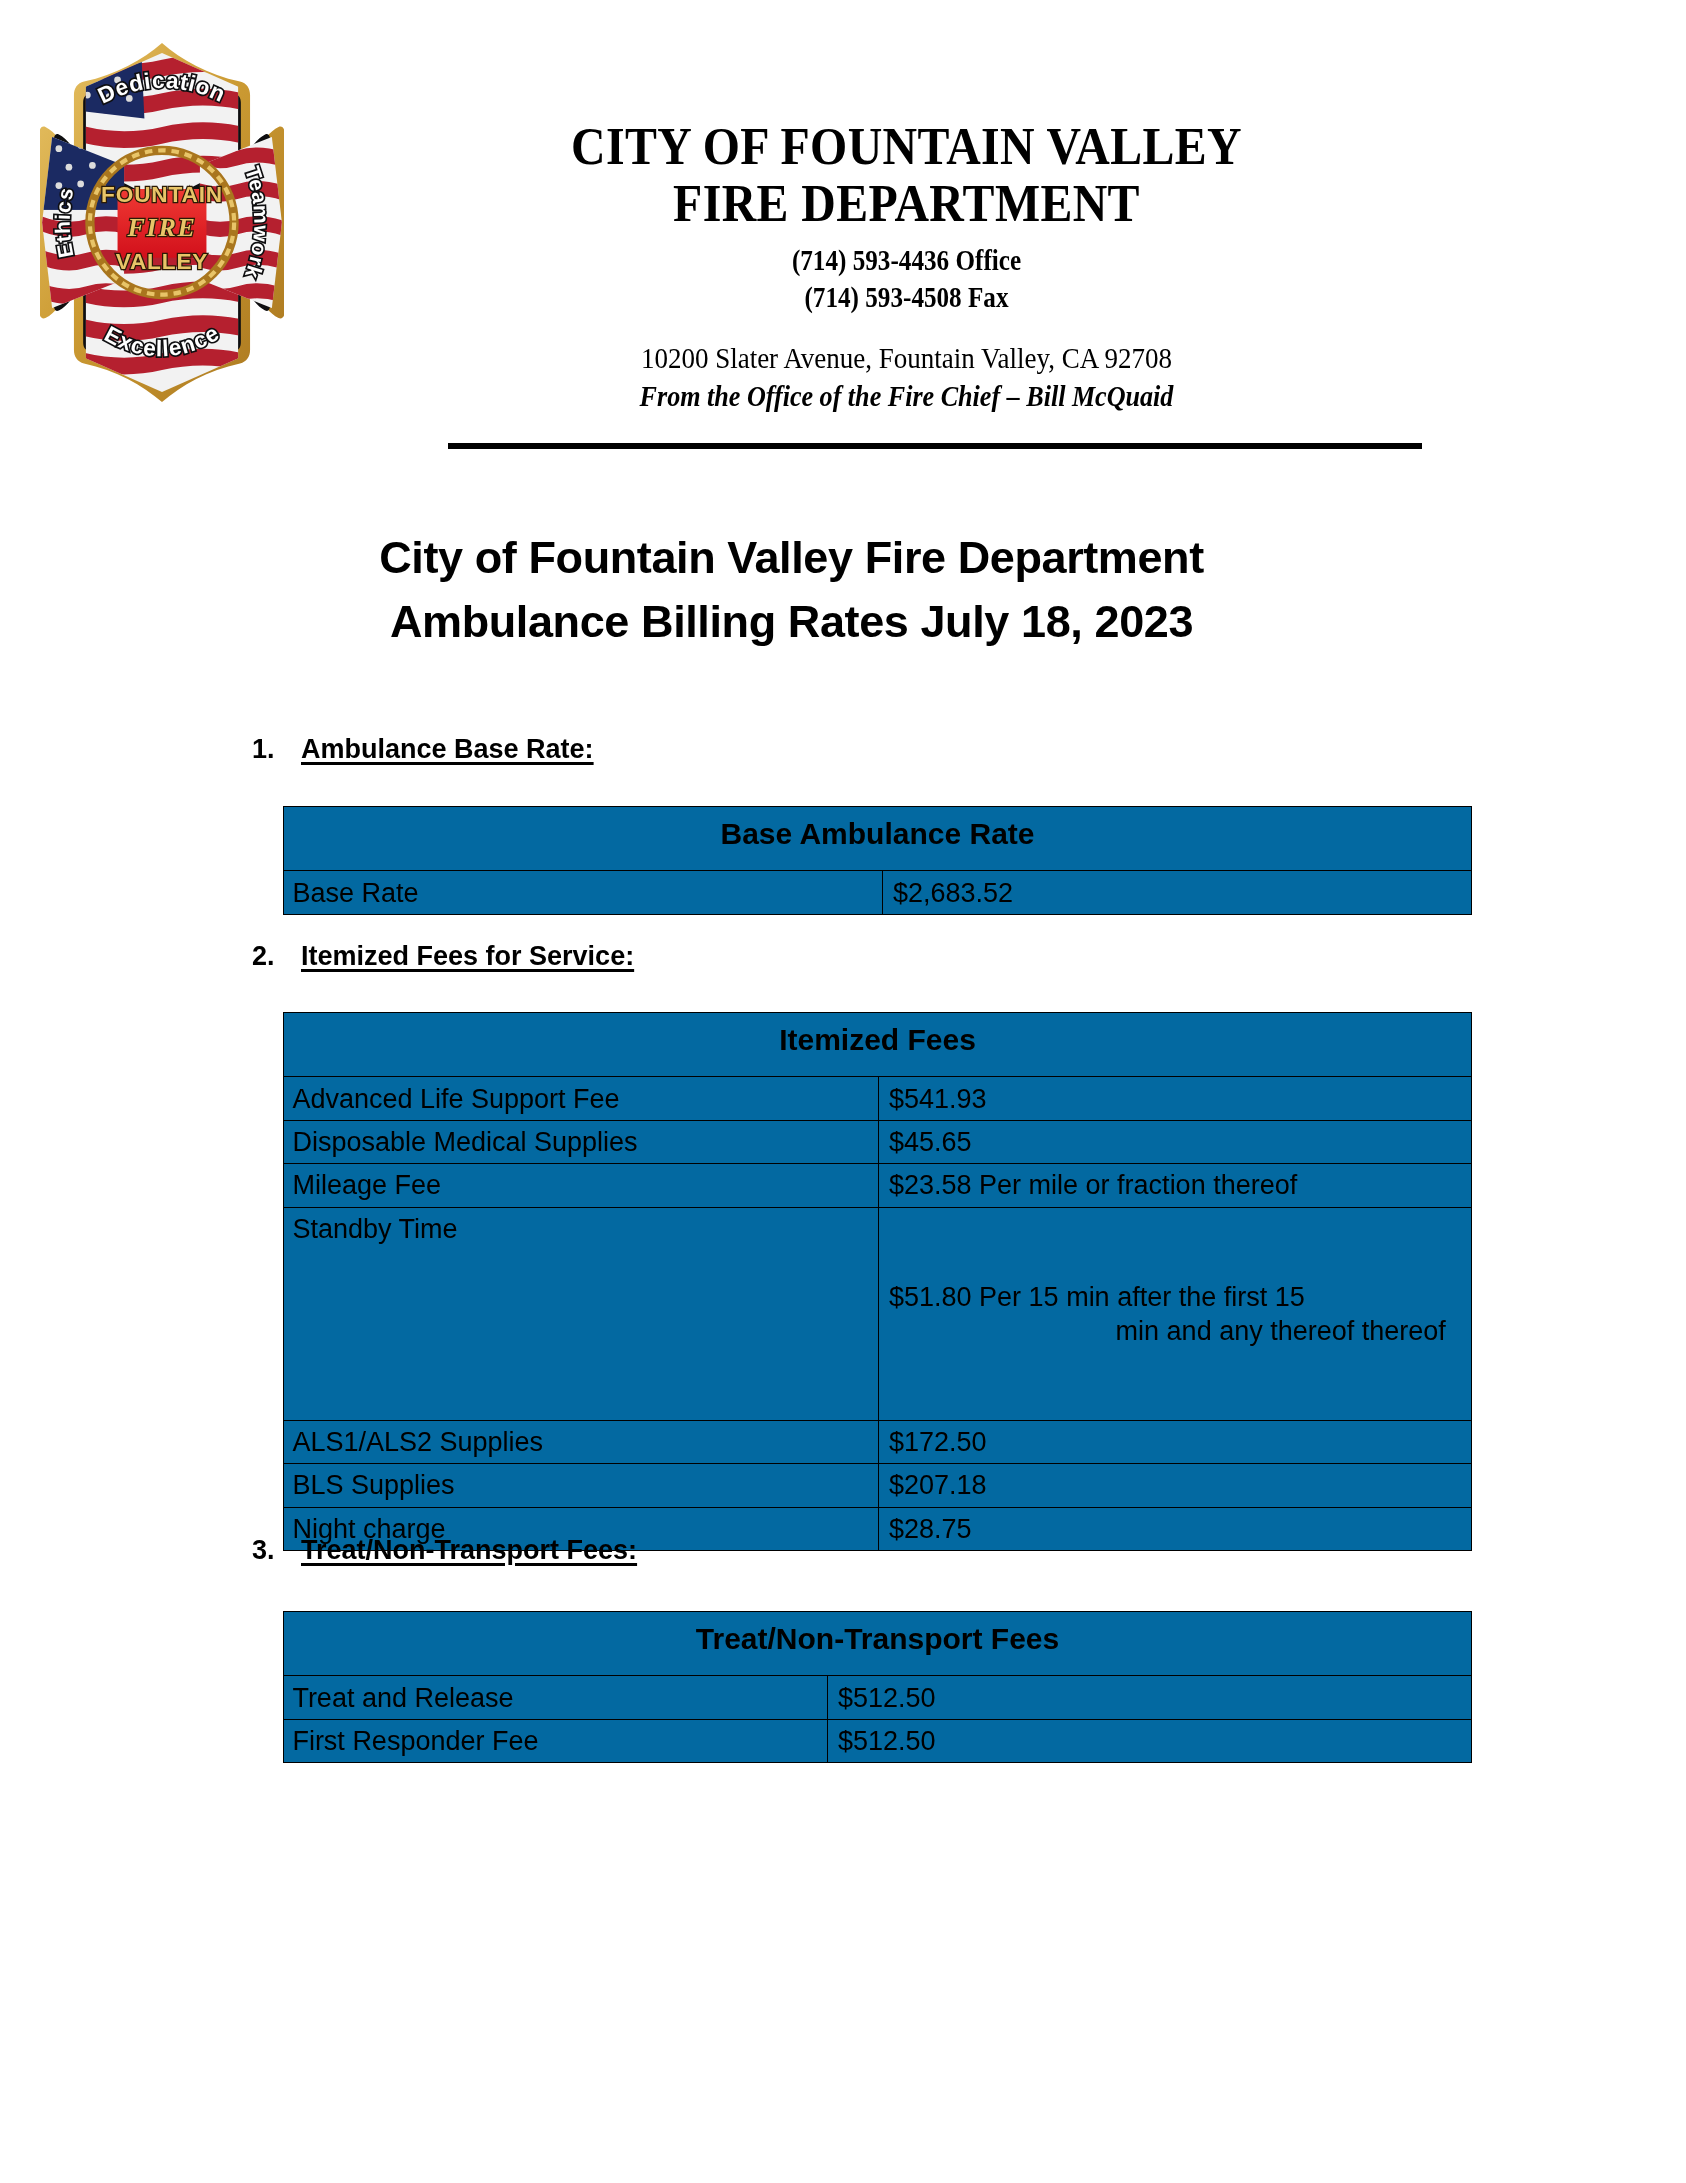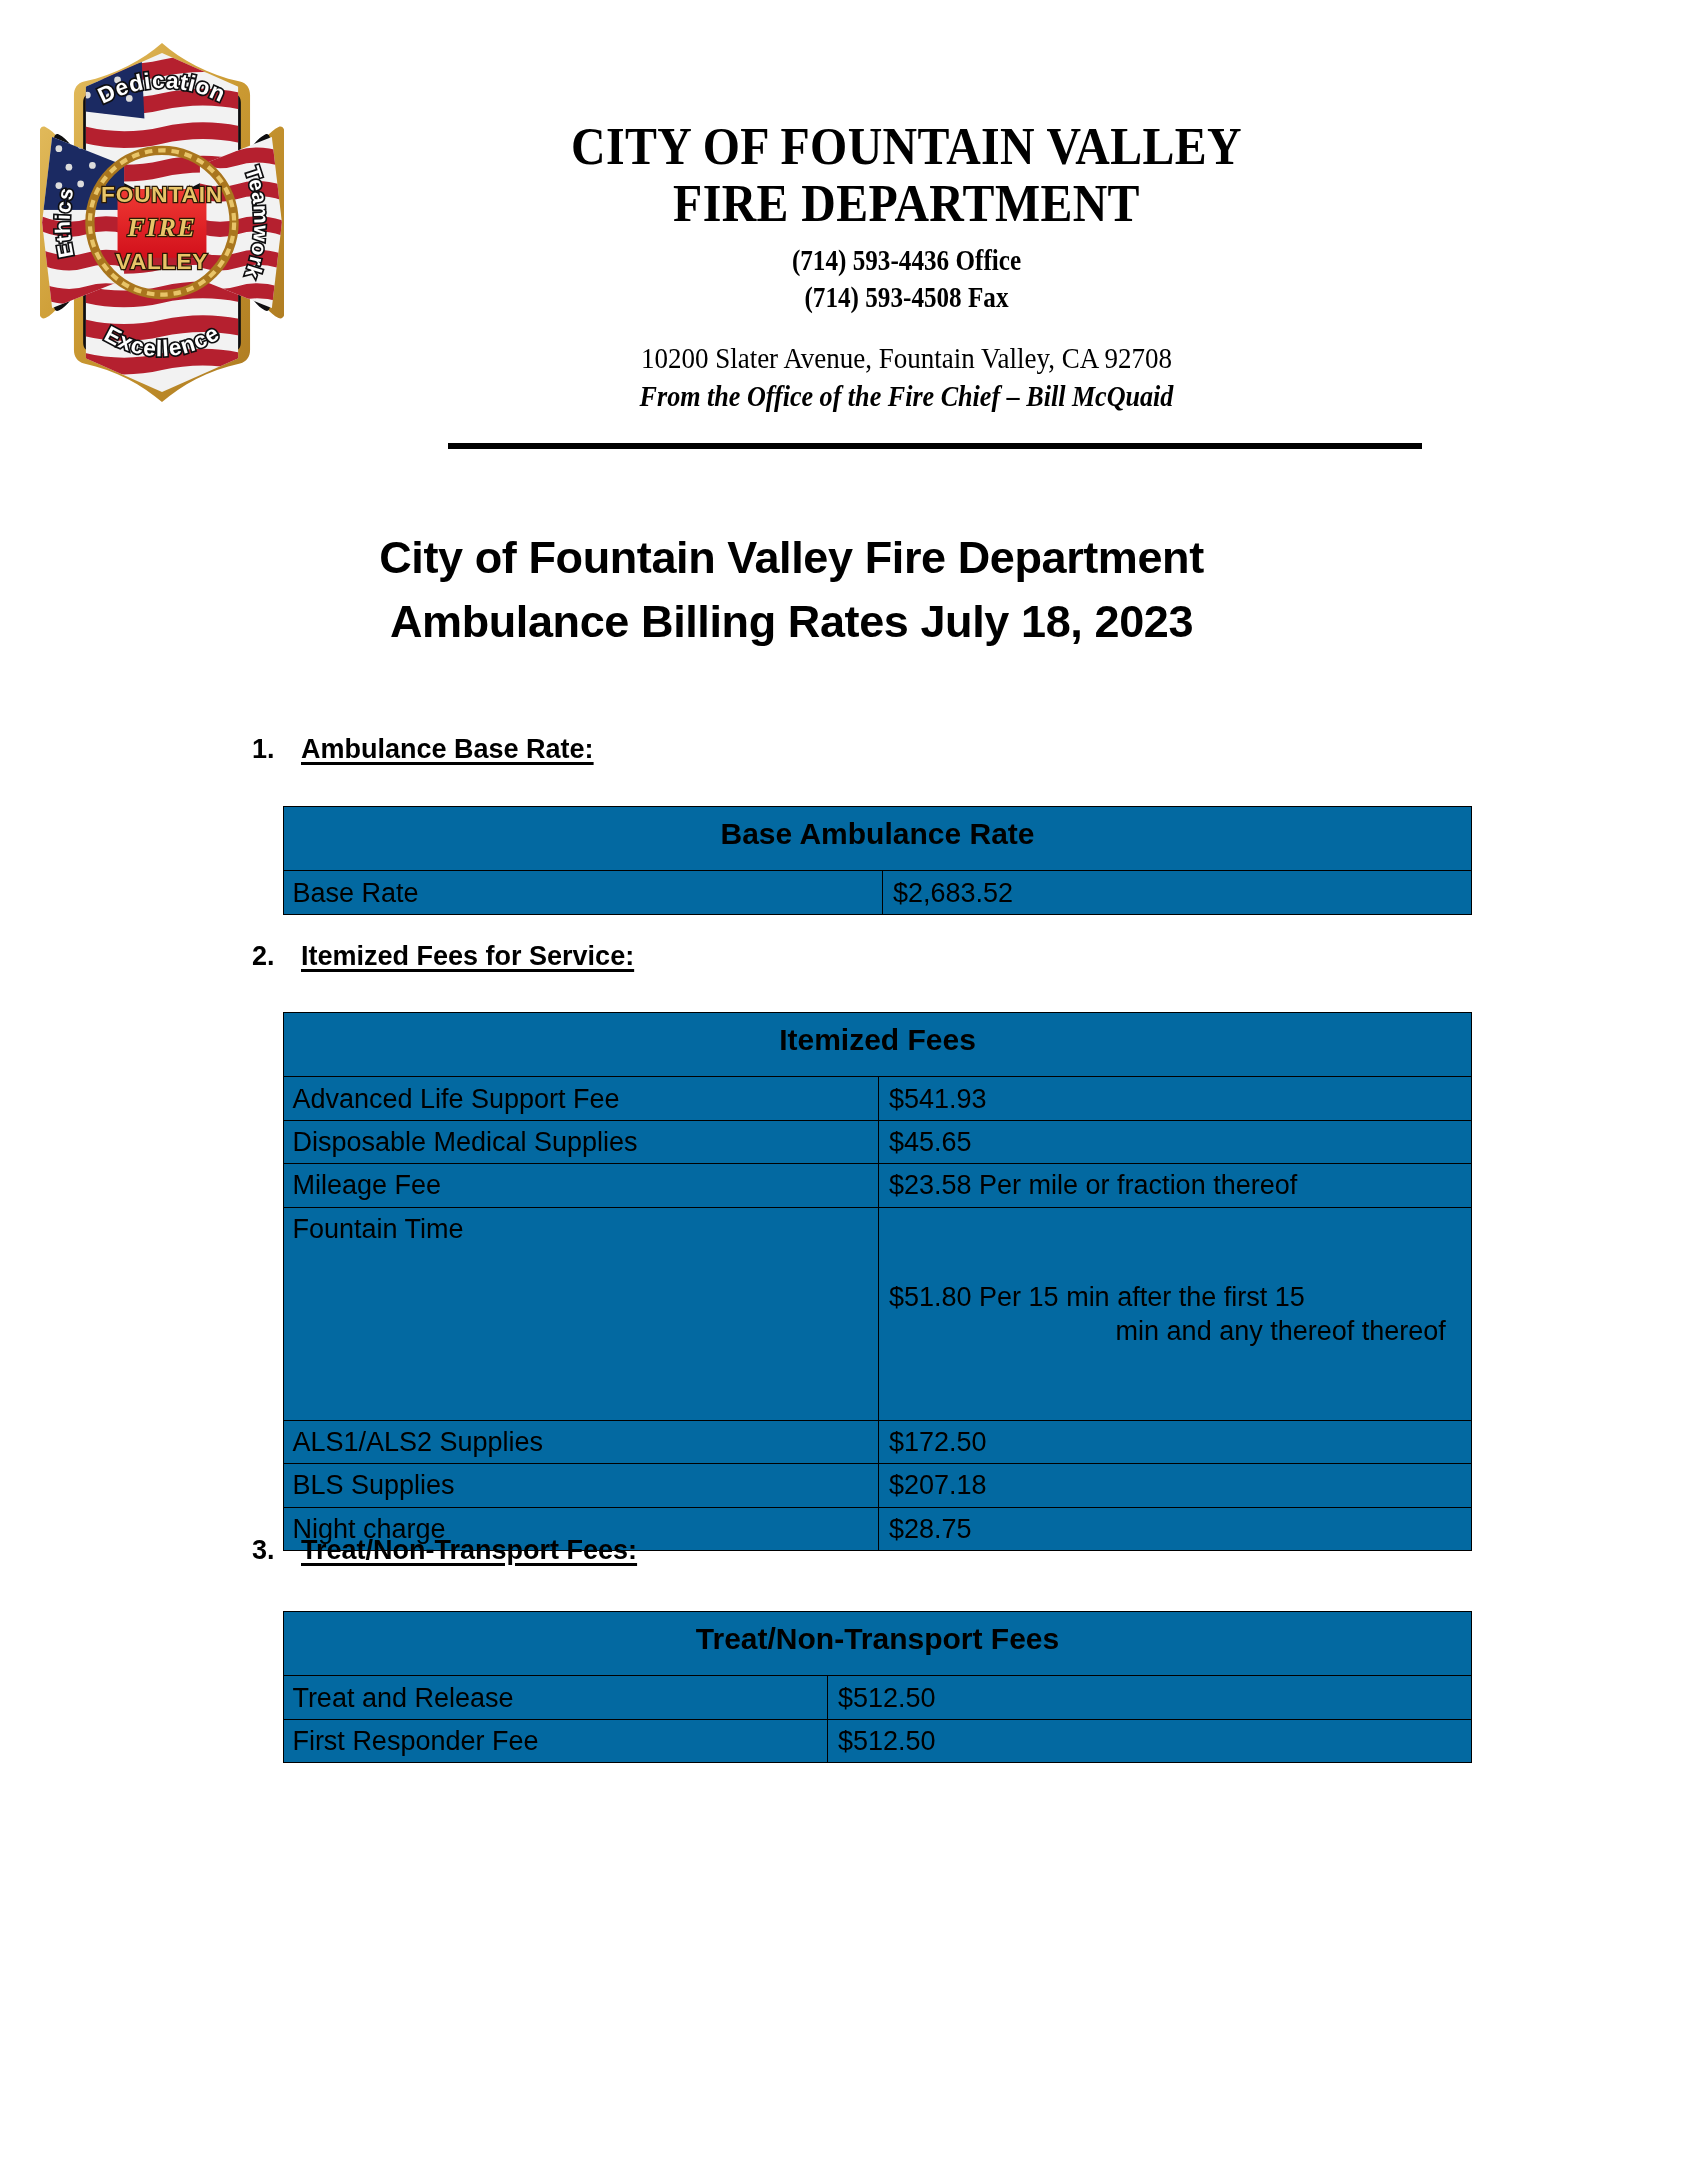--- a/index.html
+++ b/index.html
@@ -382,7 +382,7 @@
       </tr>
 
       <tr>
-        <td class="cell">Fountain Time</td>
+        <td class="cell">Standby Time</td>
         <td class="cell amt">
           <span class="wrap2">
             <span>$51.80 Per 15 min after the first 15</span>

